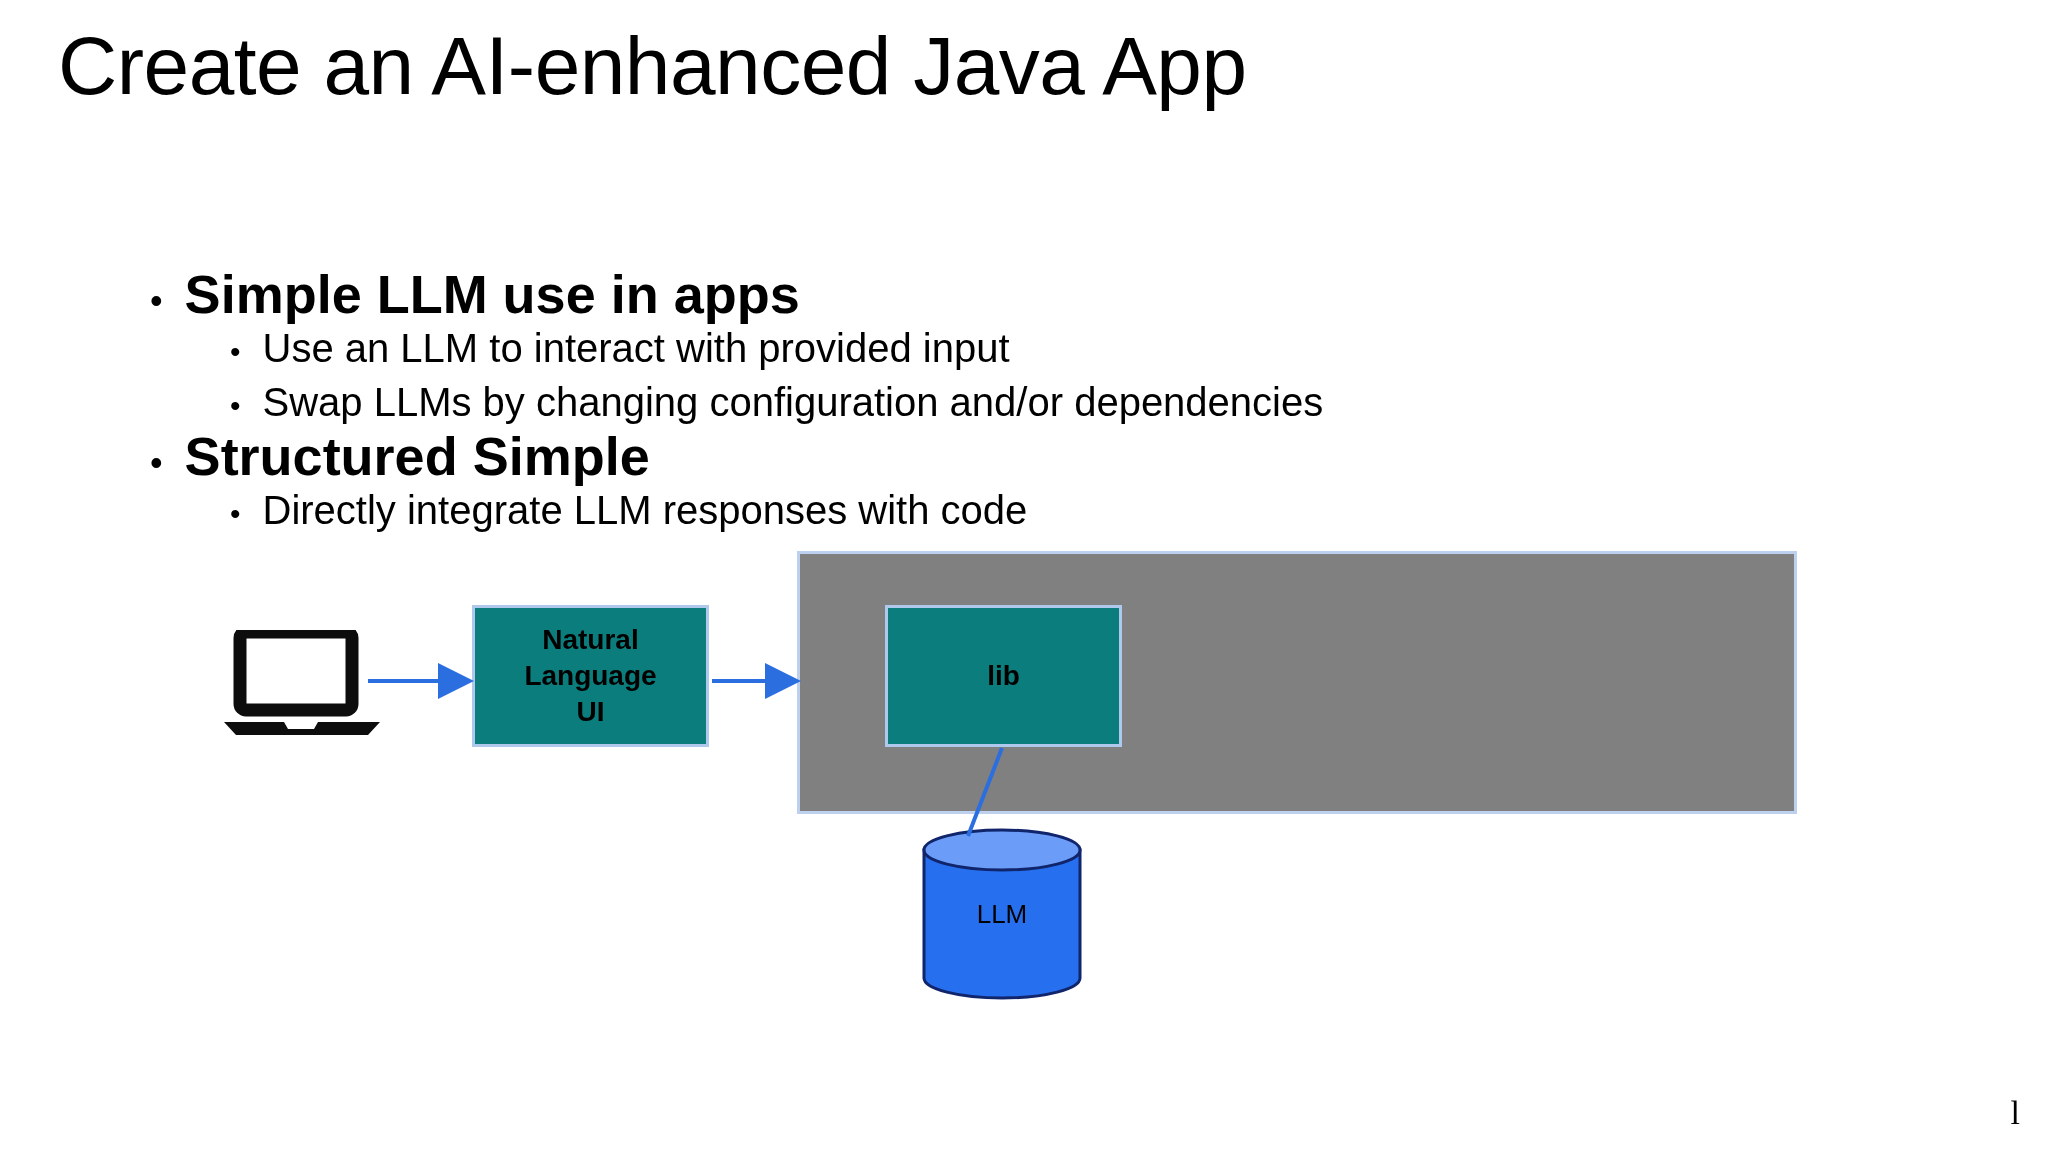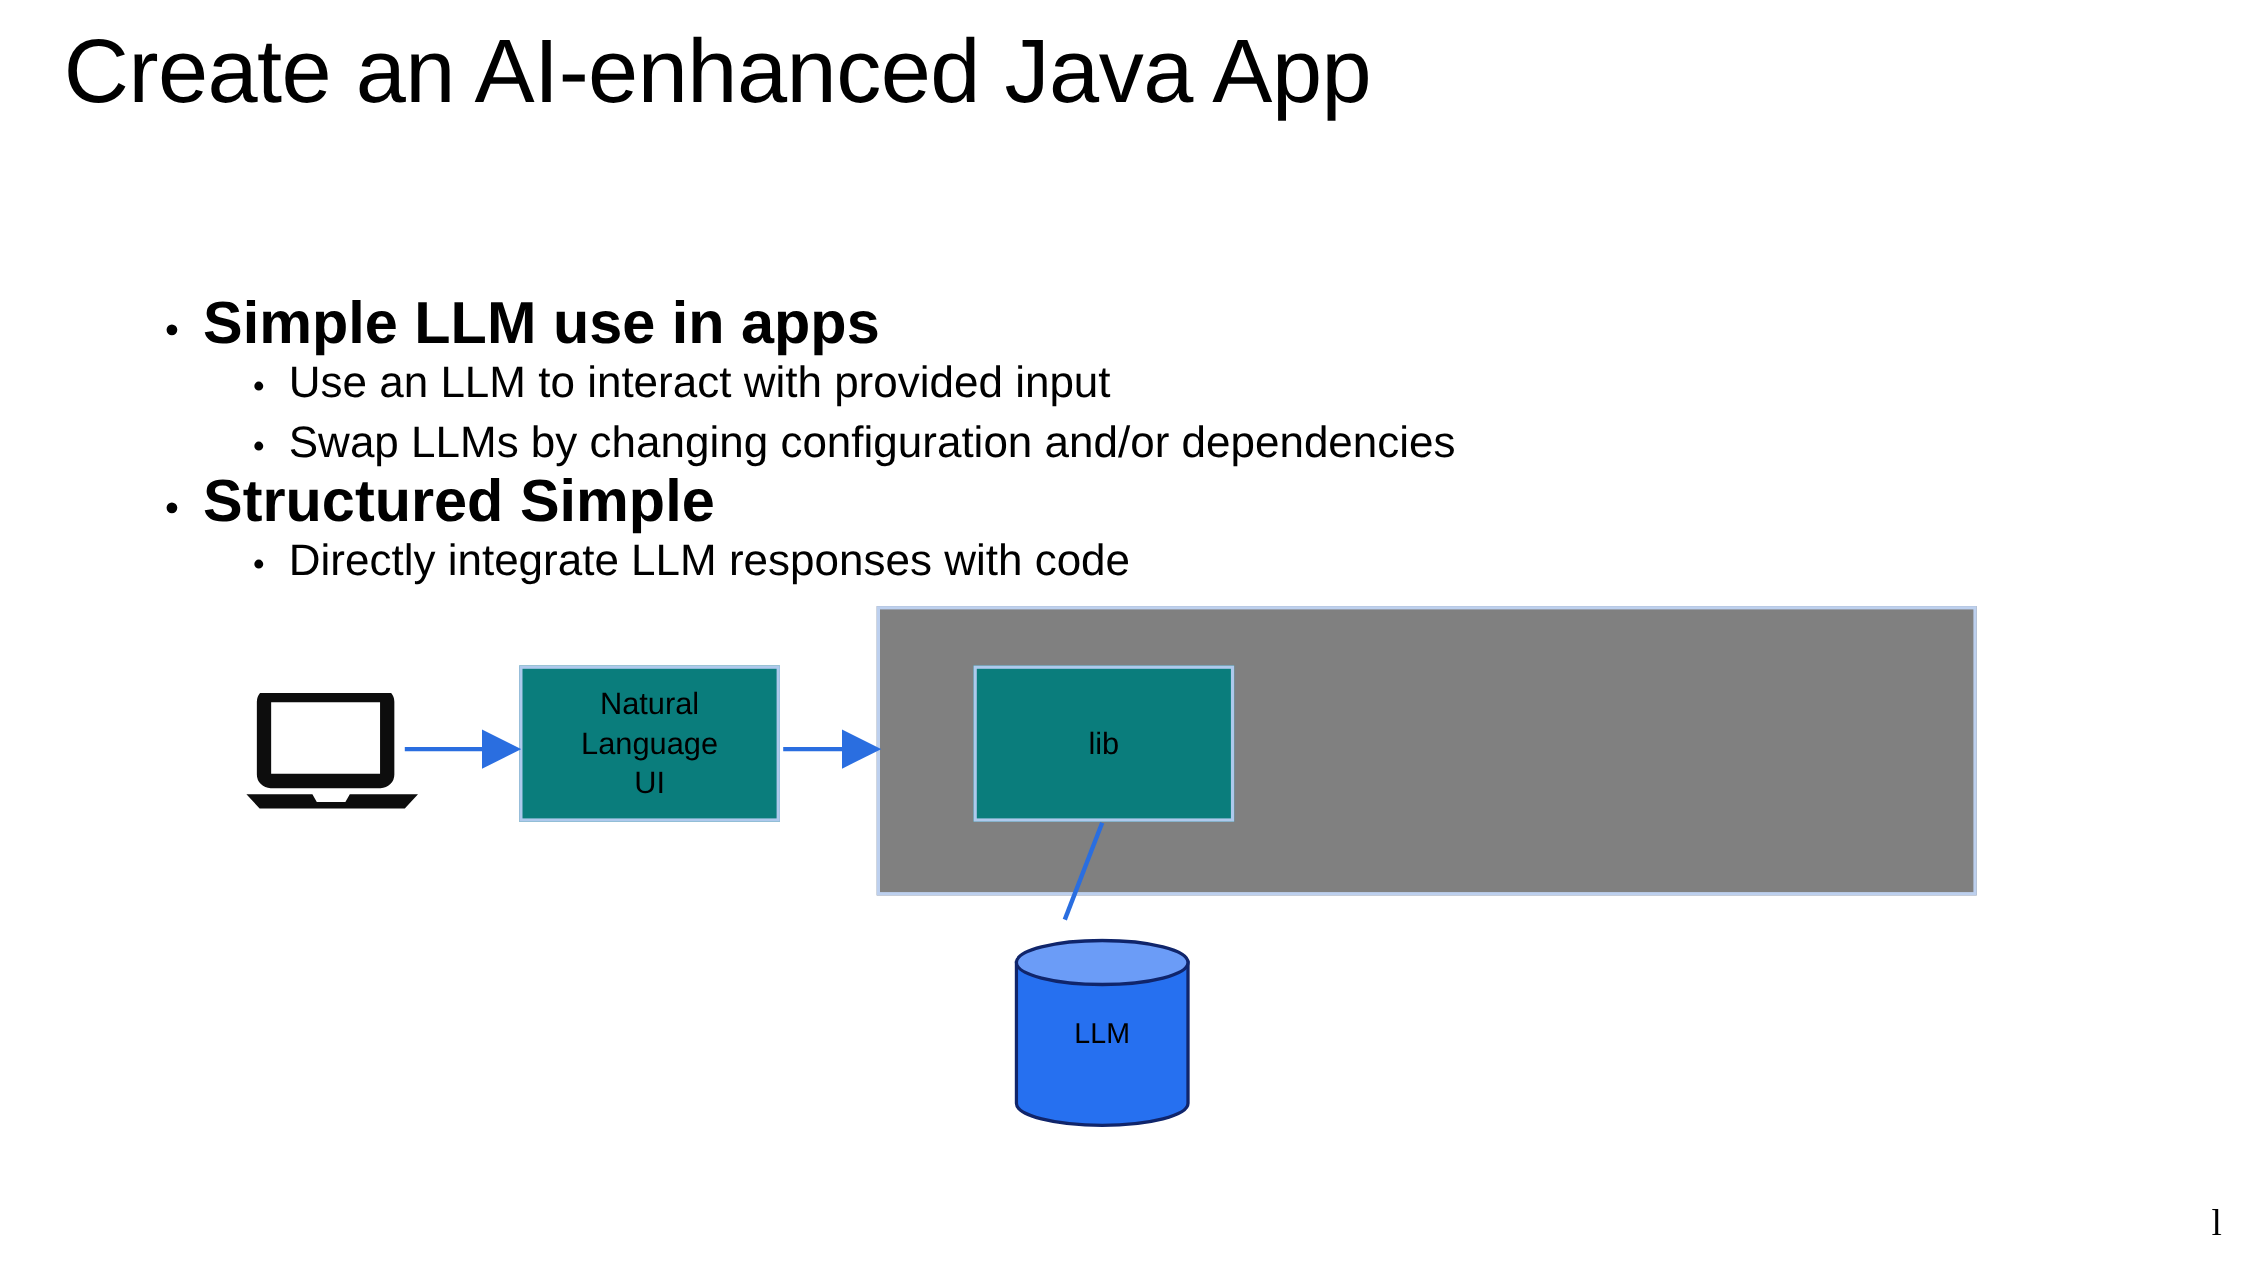--- a/index.html
+++ b/index.html
@@ -113,7 +113,7 @@
   }
   .teal-box .box-label {
     font-size: 28px;
-    font-weight: 400;
+    font-weight: 700;
     color: #000000;
     line-height: 1.28;
   }

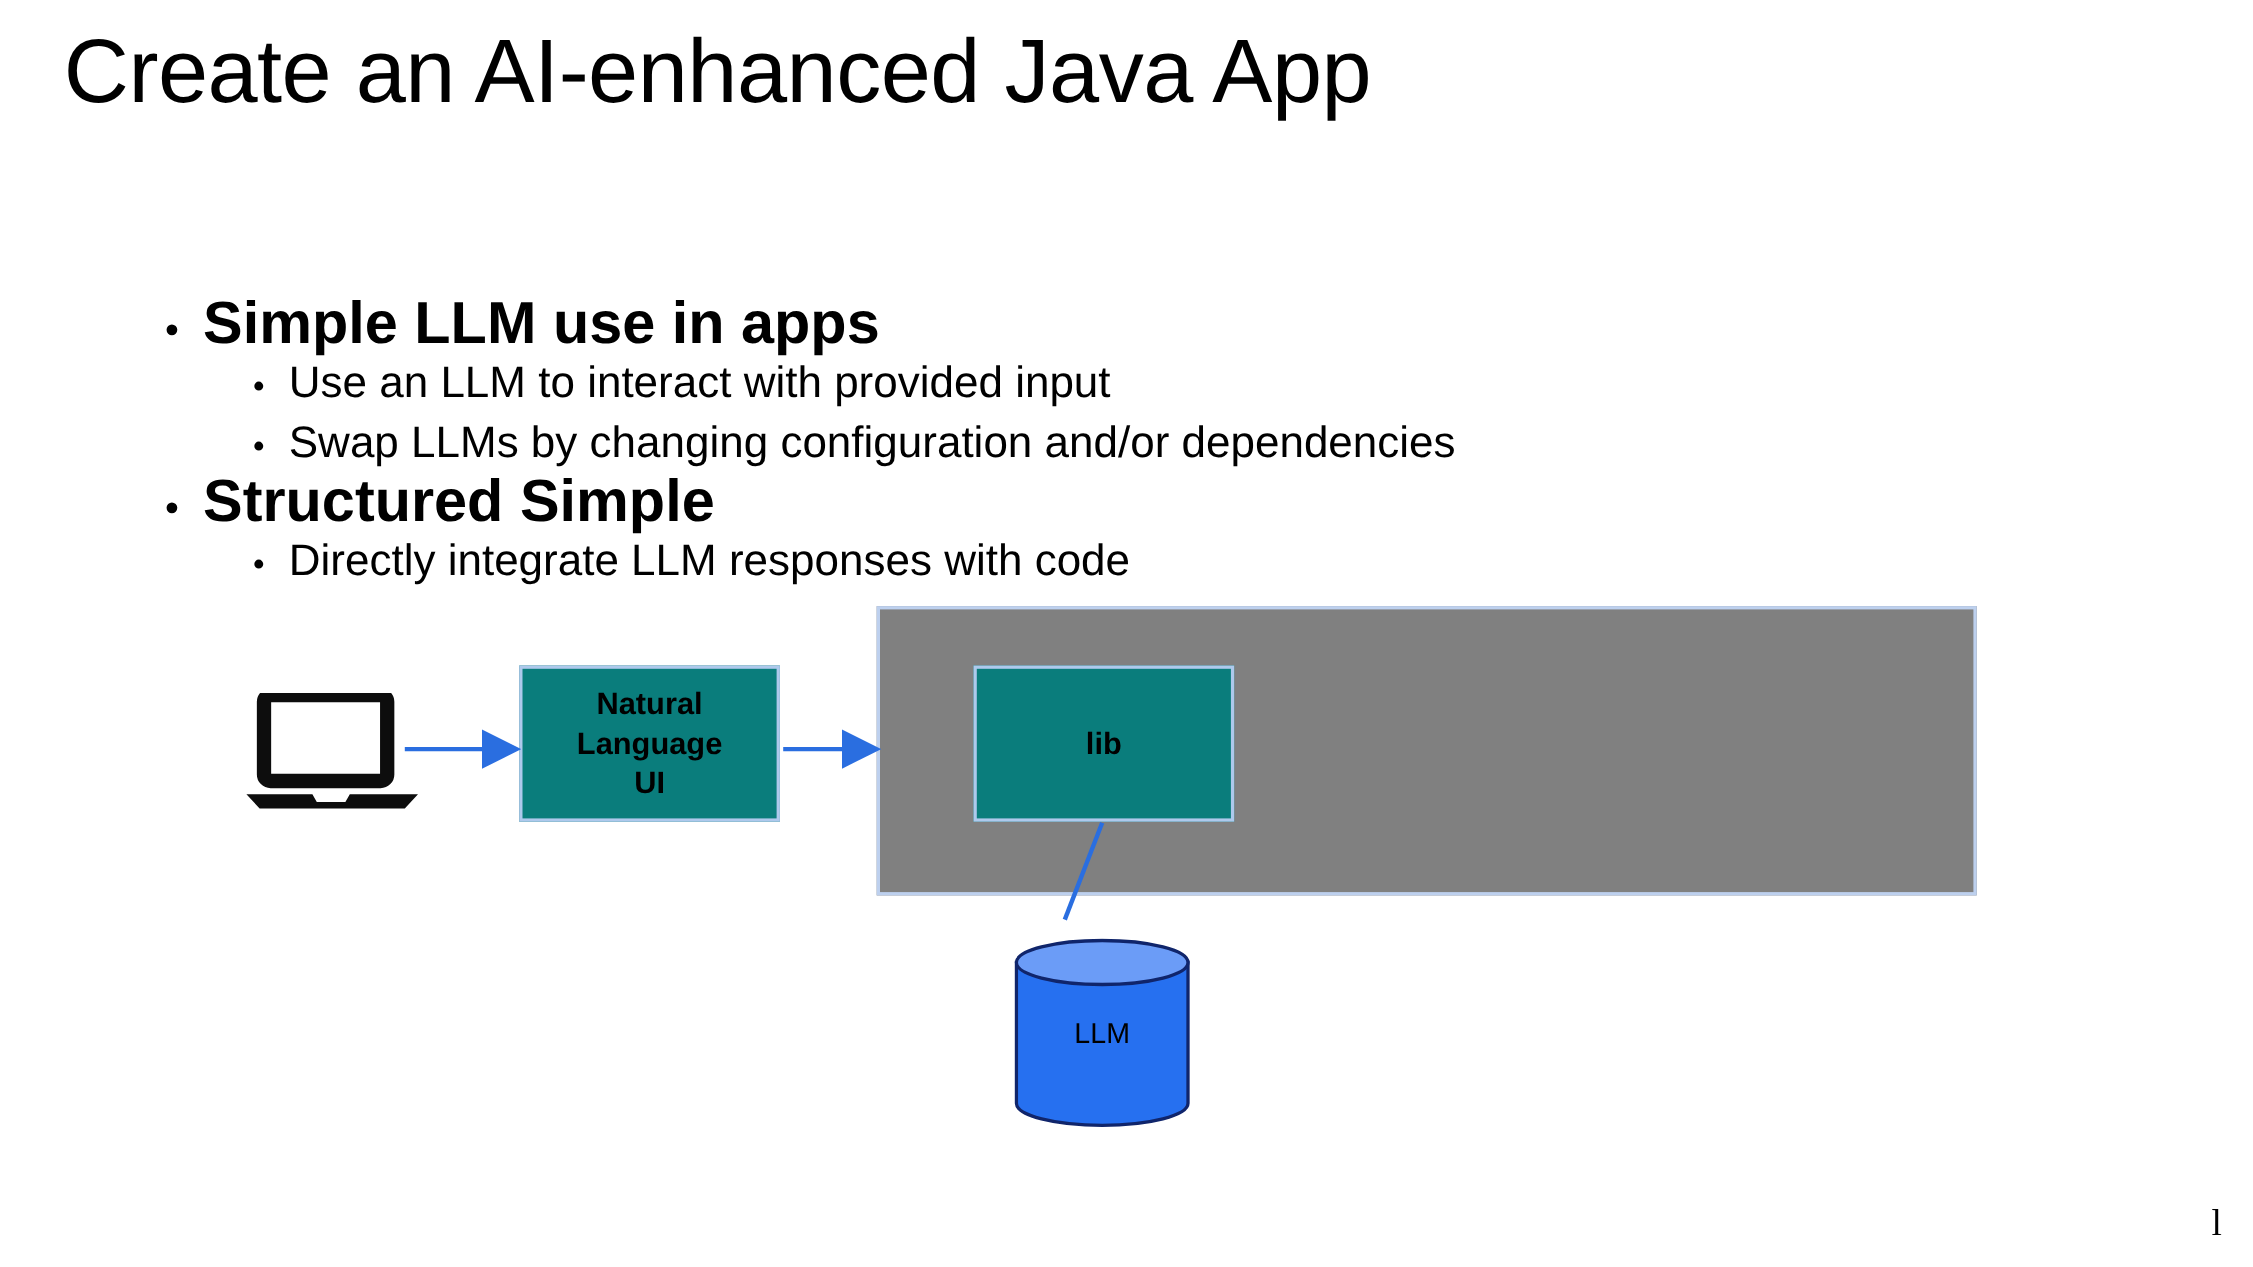--- a/index.html
+++ b/index.html
@@ -144,7 +144,7 @@
   #llm-cylinder {
     position: absolute;
     left: 922px;
-    top: 853px;
+    top: 828px;
     width: 192px;
     height: 172px;
   }

